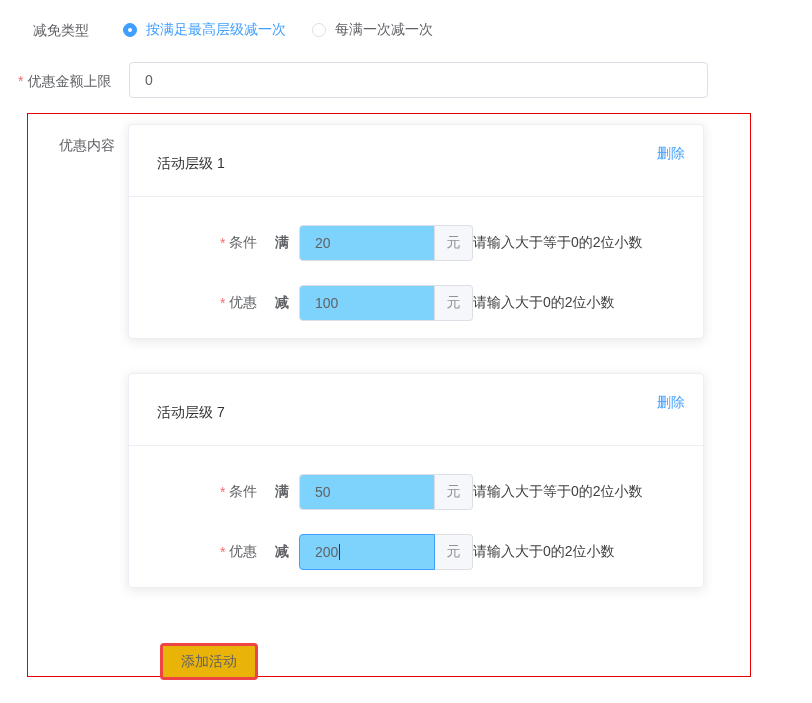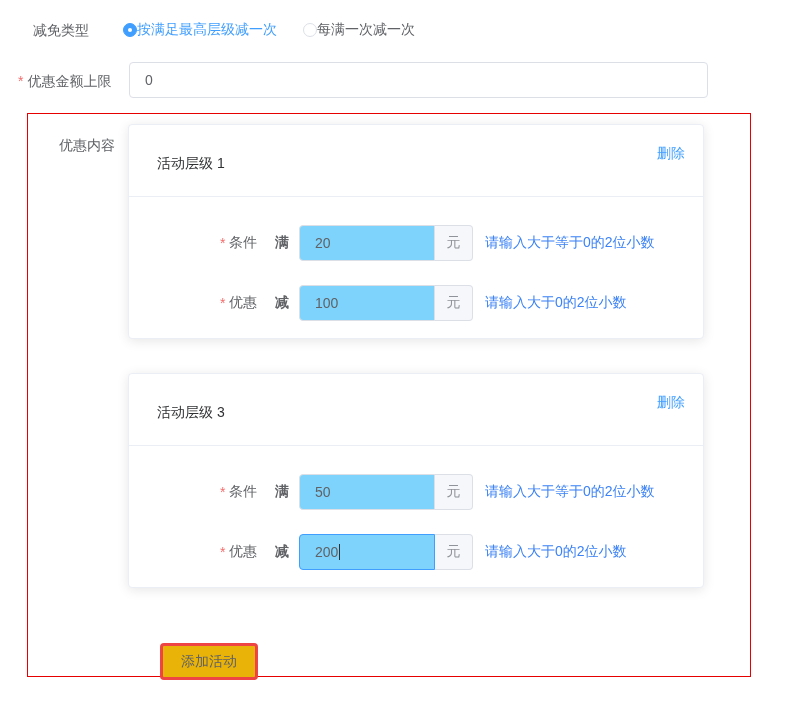--- a/index.html
+++ b/index.html
@@ -33,7 +33,7 @@
     width: 4px; height: 4px; border-radius: 50%; background: #fff;
     transform: translate(-50%, -50%);
   }
-  .radio-item .radio-text { color: #606266; }
+  .radio-item .radio-text { margin-left: 9px; color: #606266; }
   .radio-item.checked .radio-text { color: #409eff; }
 
   

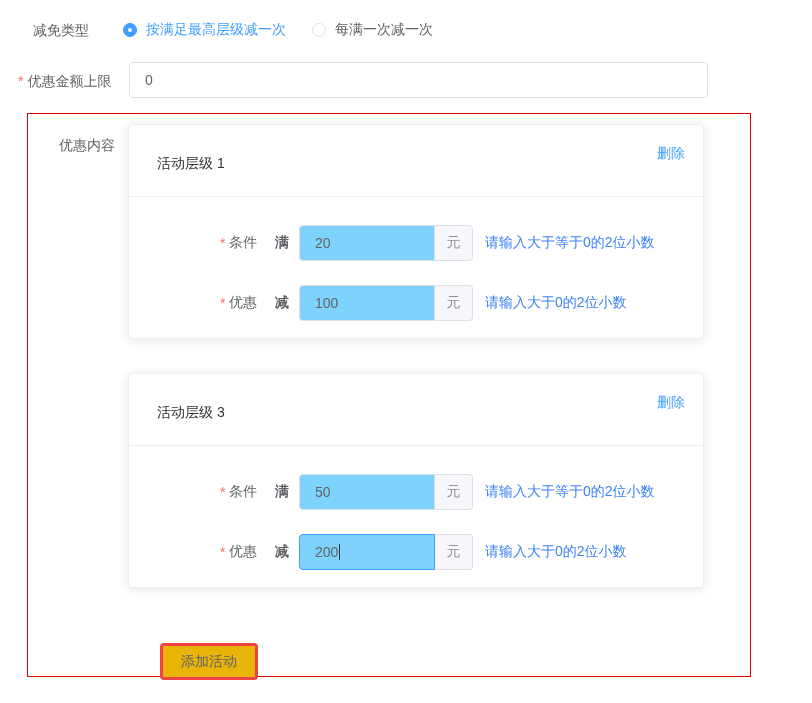--- a/index.html
+++ b/index.html
@@ -93,7 +93,7 @@
     border-radius: 0 4px 4px 0;
     display: flex; align-items: center; justify-content: center;
   }
-  .hint { color: #3b82f6; margin-left: 12px; white-space: nowrap; }
+  .hint { color: #404040; white-space: nowrap; }
 
   
   .add-btn {

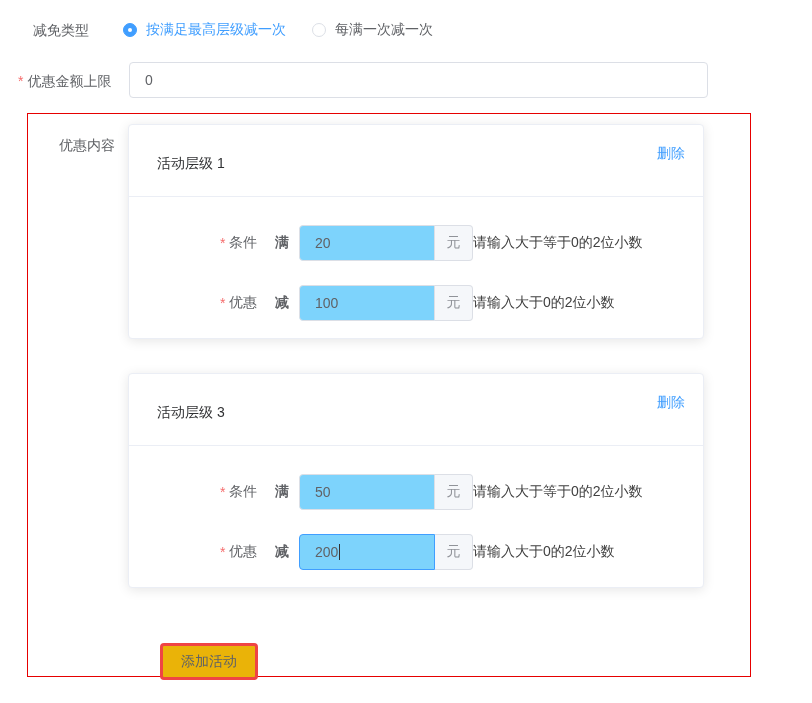--- a/index.html
+++ b/index.html
@@ -159,7 +159,7 @@
 
     <div class="level-card card-2">
       <div class="card-header">
-        <span class="card-title">活动层级 3</span>
+        <span class="card-title">活动层级 7</span>
         <a class="delete-link">删除</a>
       </div>
       <div class="field-row r1">

